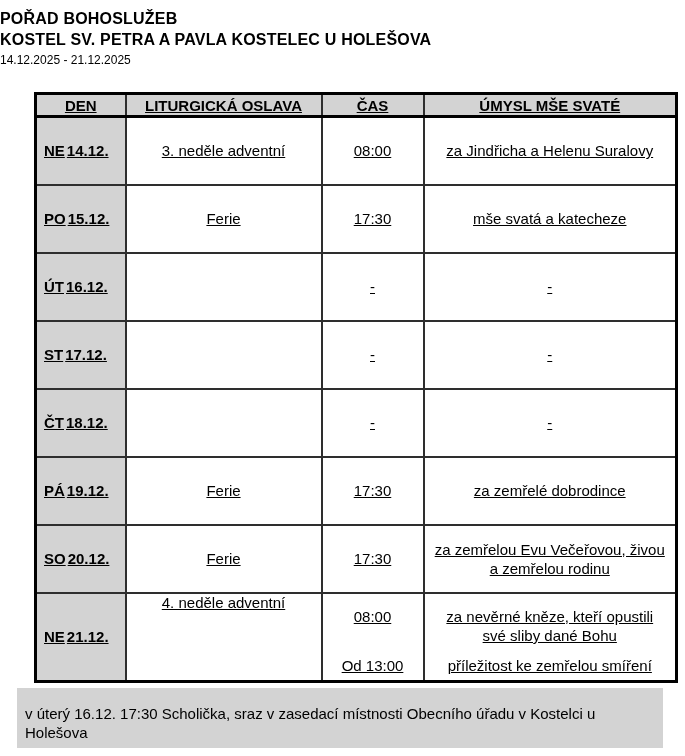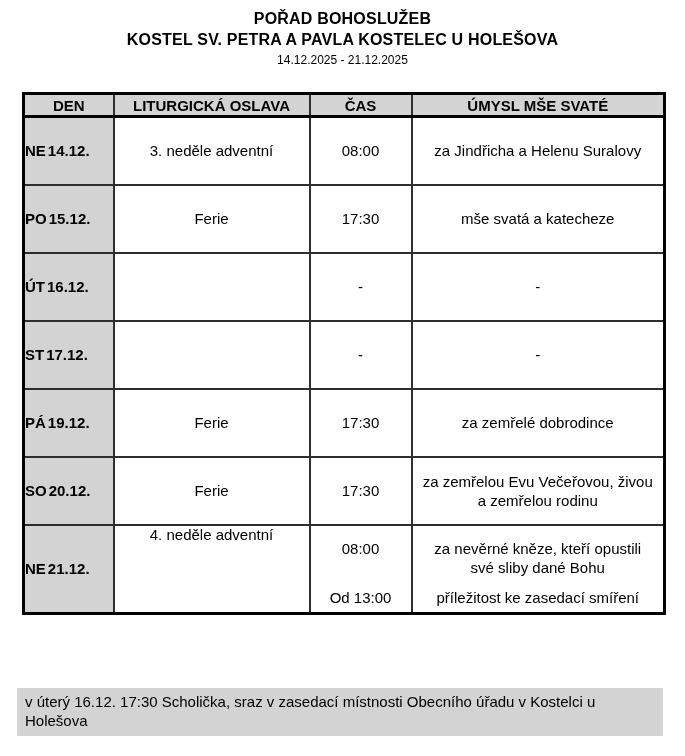--- a/index.html
+++ b/index.html
@@ -19,7 +19,6 @@
   
   .title-block {
     padding-top: 8px;
-    text-align: center;
     line-height: 21px;
   }
   .title-main, .title-sub {

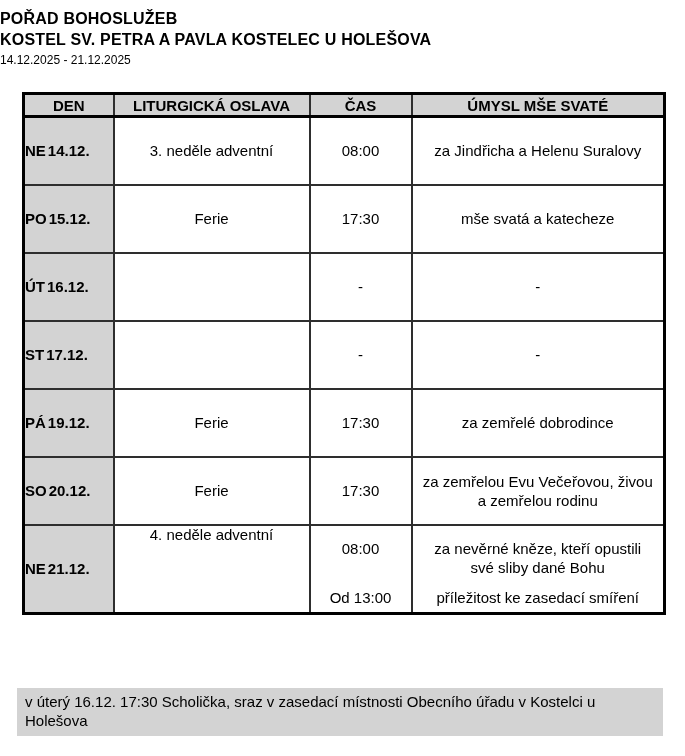--- a/index.html
+++ b/index.html
@@ -35,9 +35,10 @@
   table.schedule {
     border-collapse: collapse;
     table-layout: fixed;
-    margin: 21px 0 0 22px;
+    margin: 21px 0 0 34px;
     width: 641px;
     border: 3px solid #000000;
+    text-decoration: underline;
   }
   col.c-den  { width: 90px;  }
   col.c-osl  { width: 196px; }

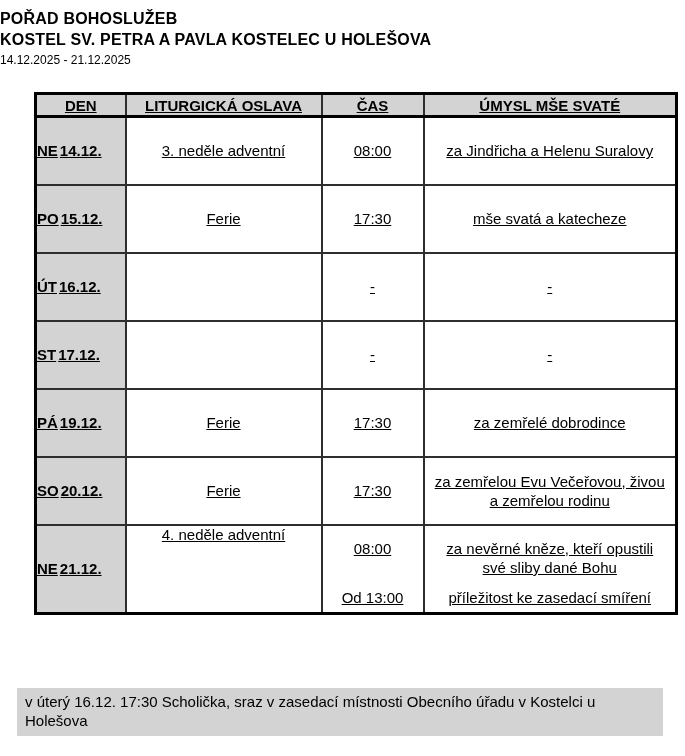--- a/index.html
+++ b/index.html
@@ -71,6 +71,7 @@
     display: flex;
     align-items: center;
     gap: 2px;
+    padding-left: 7px;
   }
   td.umysl-cell {
     padding: 0 10px;

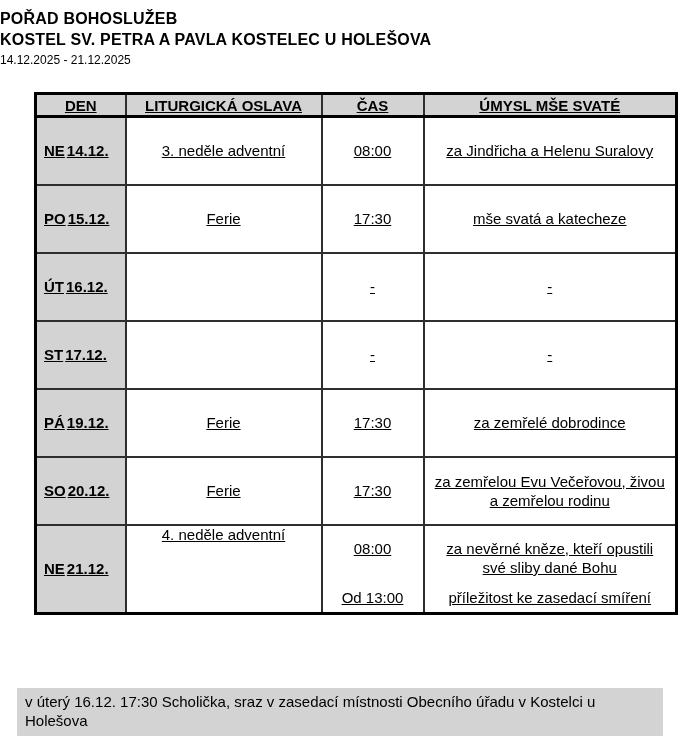--- a/index.html
+++ b/index.html
@@ -186,6 +186,17 @@
     <tr class="row">
       <td class="den-cell">
         <div class="den-inner">
+          <span>ČT</span>
+          <span>18.12.</span>
+        </div>
+      </td>
+      <td></td>
+      <td>-</td>
+      <td class="umysl-cell">-</td>
+    </tr>
+    <tr class="row">
+      <td class="den-cell">
+        <div class="den-inner">
           <span>PÁ</span>
           <span>19.12.</span>
         </div>

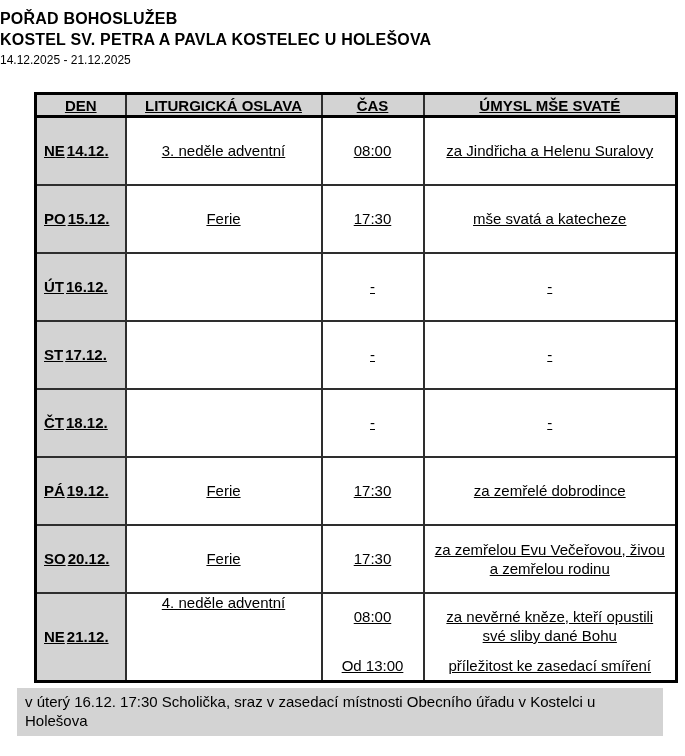--- a/index.html
+++ b/index.html
@@ -235,7 +235,7 @@
       <td class="top-align umysl-cell">
         <div class="stack">
           <div class="entry-first">za nevěrné kněze, kteří opustili své sliby dané Bohu</div>
-          <div class="entry-second">příležitost ke zasedací smíření</div>
+          <div class="entry-second">příležitost ke zemřelou smíření</div>
         </div>
       </td>
     </tr>

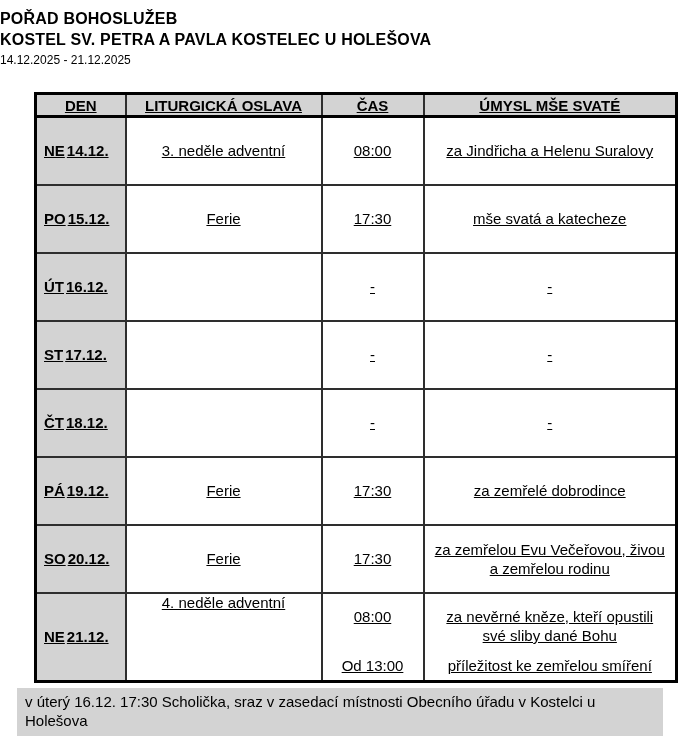--- a/index.html
+++ b/index.html
@@ -108,7 +108,7 @@
     width: 646px;
     box-sizing: border-box;
     background: #d3d3d3;
-    padding: 4px 10px 6px 8px;
+    padding: 16px 10px 6px 8px;
     font-size: 15px;
     line-height: 19px;
     text-align: left;

